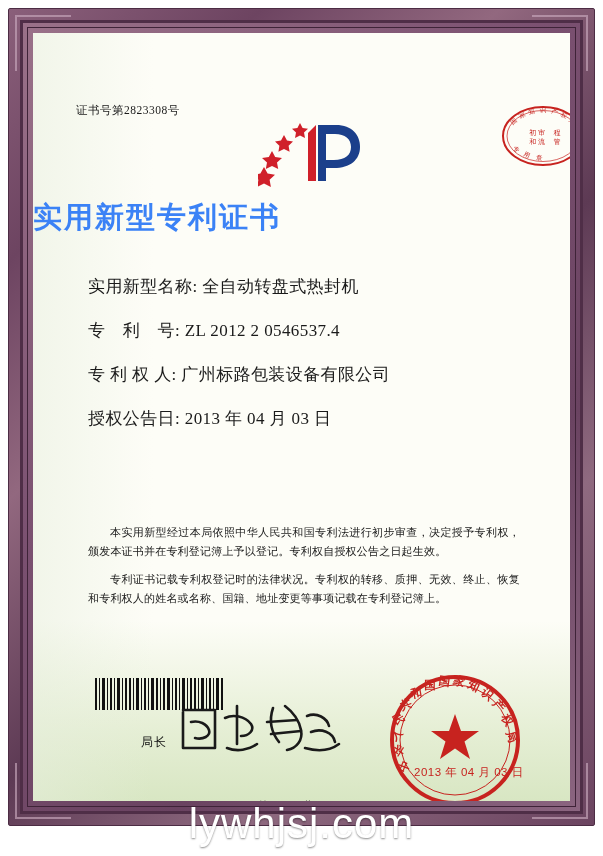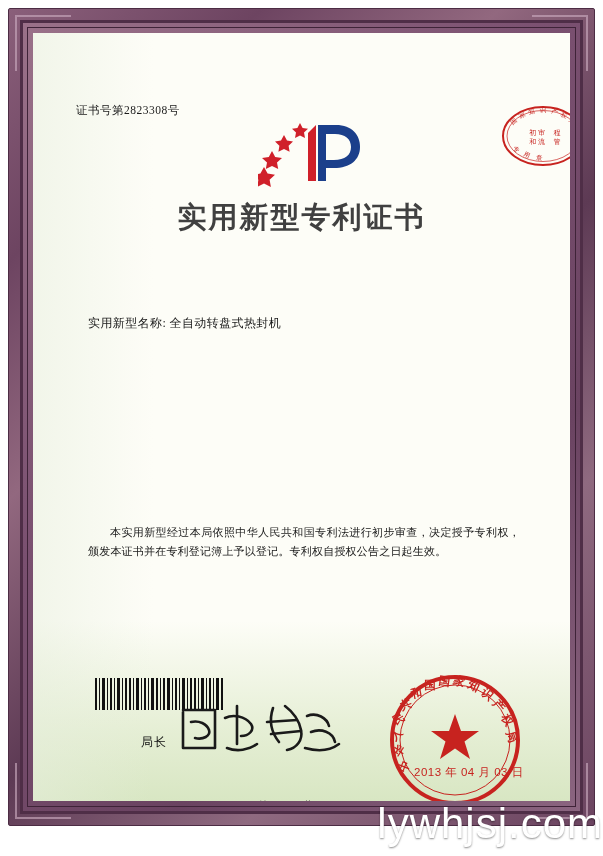--- a/index.html
+++ b/index.html
@@ -126,11 +126,11 @@
     left: 0;
     top: 165px;
     width: 537px;
-    text-align: center;
+    text-align: left;
     font-size: 29px;
     font-weight: bold;
     letter-spacing: 2px;
-    color: #404040;
+    color: #3b82f6;
     font-family: "Liberation Serif", serif;
   }
 

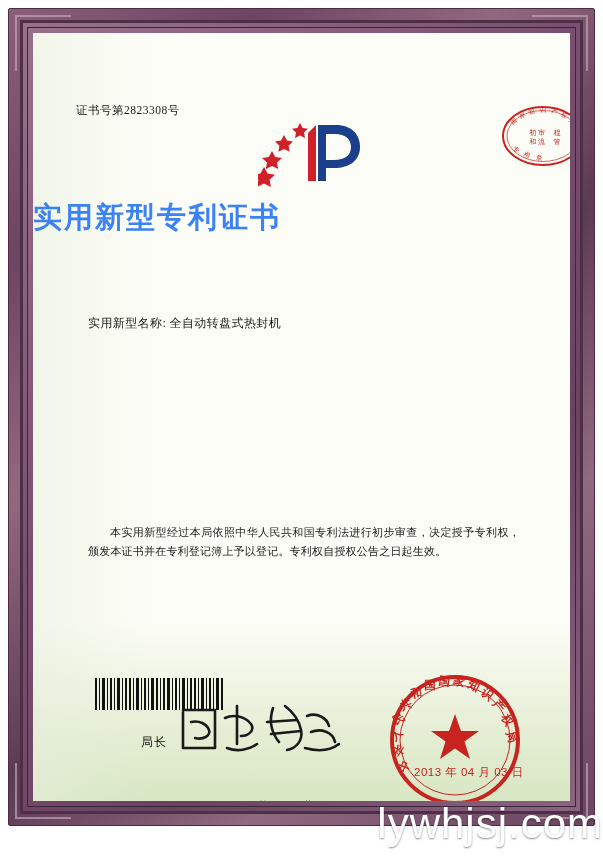--- a/index.html
+++ b/index.html
@@ -141,12 +141,11 @@
     width: 430px;
   }
   .field {
-    font-size: 12px;
+    font-size: 17px;
     color: #1a1a1a;
     margin-bottom: 21px;
     letter-spacing: .4px;
     white-space: nowrap;
-    margin-top: 40px;
   }
   .field .lab { display: inline-block; }
   .field .val { display: inline-block; }

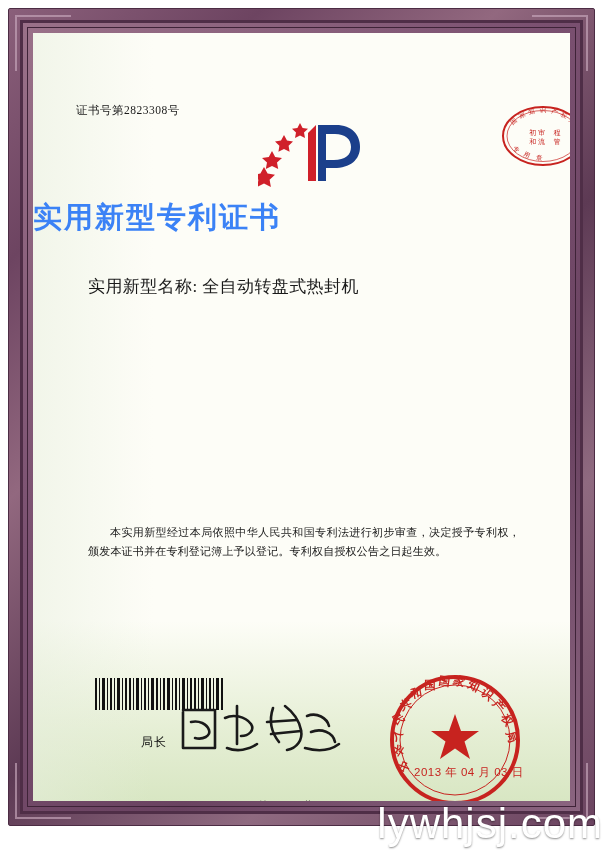--- a/index.html
+++ b/index.html
@@ -311,6 +311,10 @@
         <div class="field">
           <span class="lab">实用新型名称:</span>
           <span class="val">全自动转盘式热封机</span>
+        </div>
+        <div class="field">
+          <span class="lab">专　利　号:</span>
+          <span class="val">ZL 2012 2 0546537.4</span>
         </div>
       </div>
 

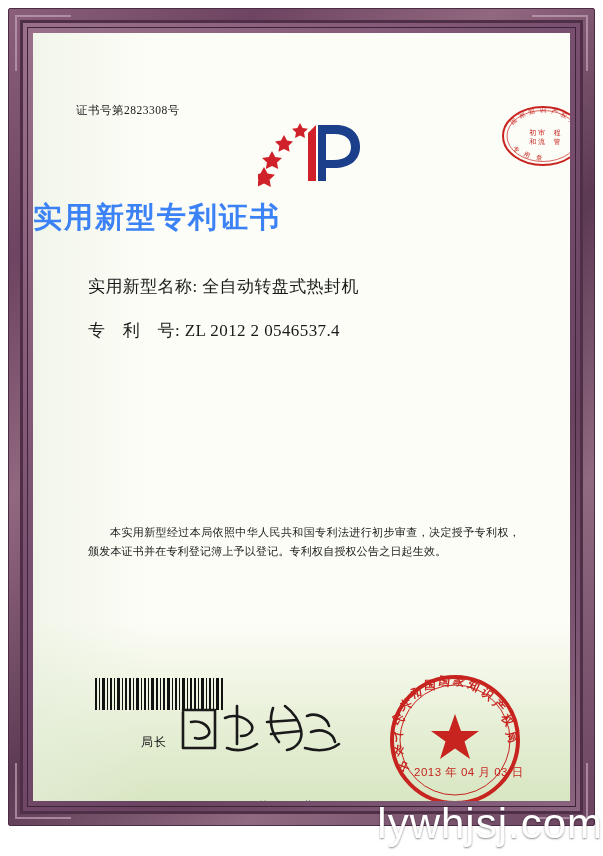--- a/index.html
+++ b/index.html
@@ -315,6 +315,10 @@
         <div class="field">
           <span class="lab">专　利　号:</span>
           <span class="val">ZL 2012 2 0546537.4</span>
+        </div>
+        <div class="field">
+          <span class="lab">专 利 权 人:</span>
+          <span class="val">广州标路包装设备有限公司</span>
         </div>
       </div>
 

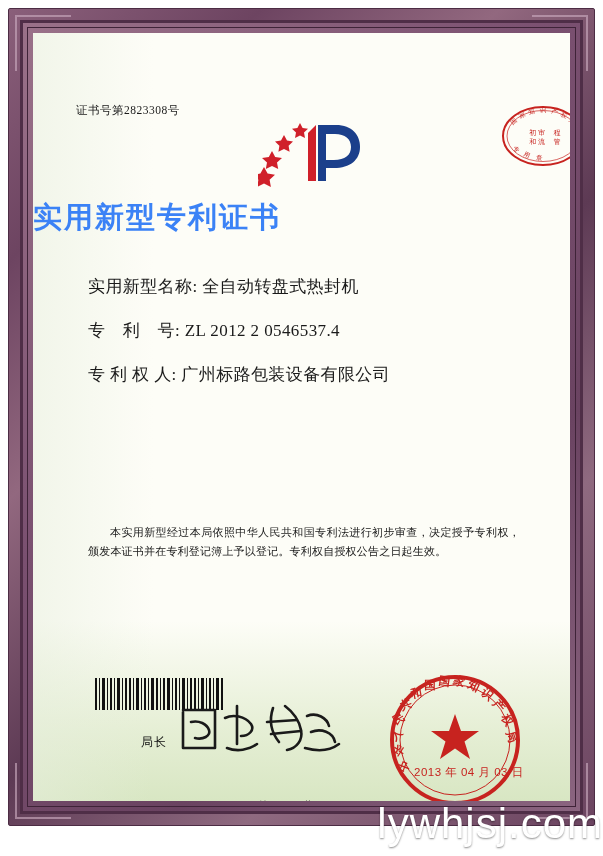--- a/index.html
+++ b/index.html
@@ -319,6 +319,10 @@
         <div class="field">
           <span class="lab">专 利 权 人:</span>
           <span class="val">广州标路包装设备有限公司</span>
+        </div>
+        <div class="field">
+          <span class="lab">授权公告日:</span>
+          <span class="val">2013 年 04 月 03 日</span>
         </div>
       </div>
 

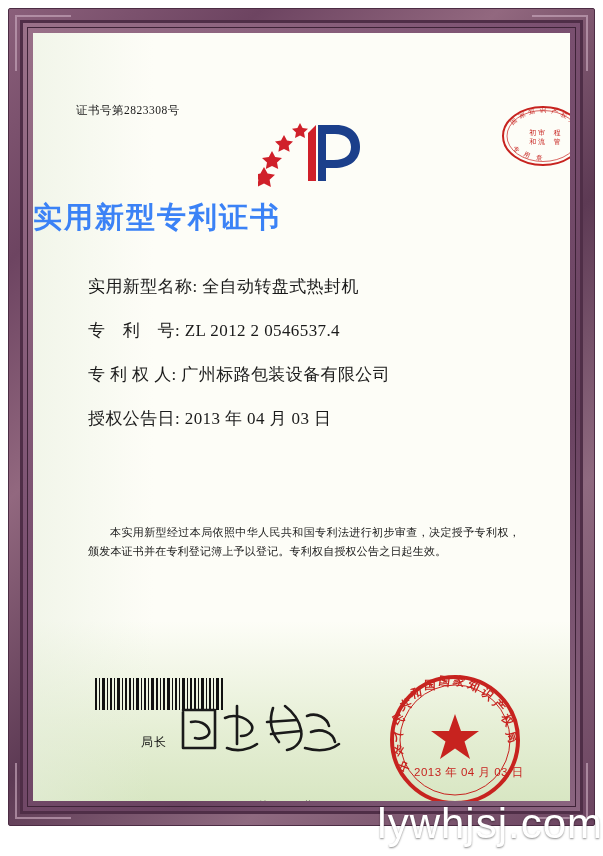--- a/index.html
+++ b/index.html
@@ -328,6 +328,7 @@
 
       <div class="paras">
         <div class="para">本实用新型经过本局依照中华人民共和国专利法进行初步审查，决定授予专利权，颁发本证书并在专利登记簿上予以登记。专利权自授权公告之日起生效。</div>
+        <div class="para">专利证书记载专利权登记时的法律状况。专利权的转移、质押、无效、终止、恢复和专利权人的姓名或名称、国籍、地址变更等事项记载在专利登记簿上。</div>
       </div>
 
       <div class="barcode">

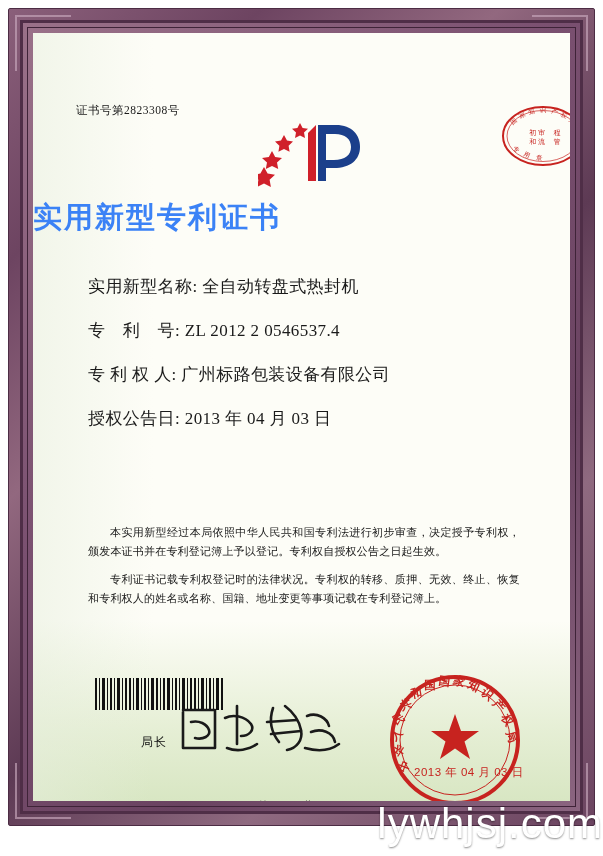--- a/index.html
+++ b/index.html
@@ -236,7 +236,7 @@
     left: 0;
     top: 800px;
     width: 603px;
-    text-align: right;
+    text-align: center;
     font-family: "Liberation Sans", sans-serif;
     font-size: 42px;
     color: #ffffff;

